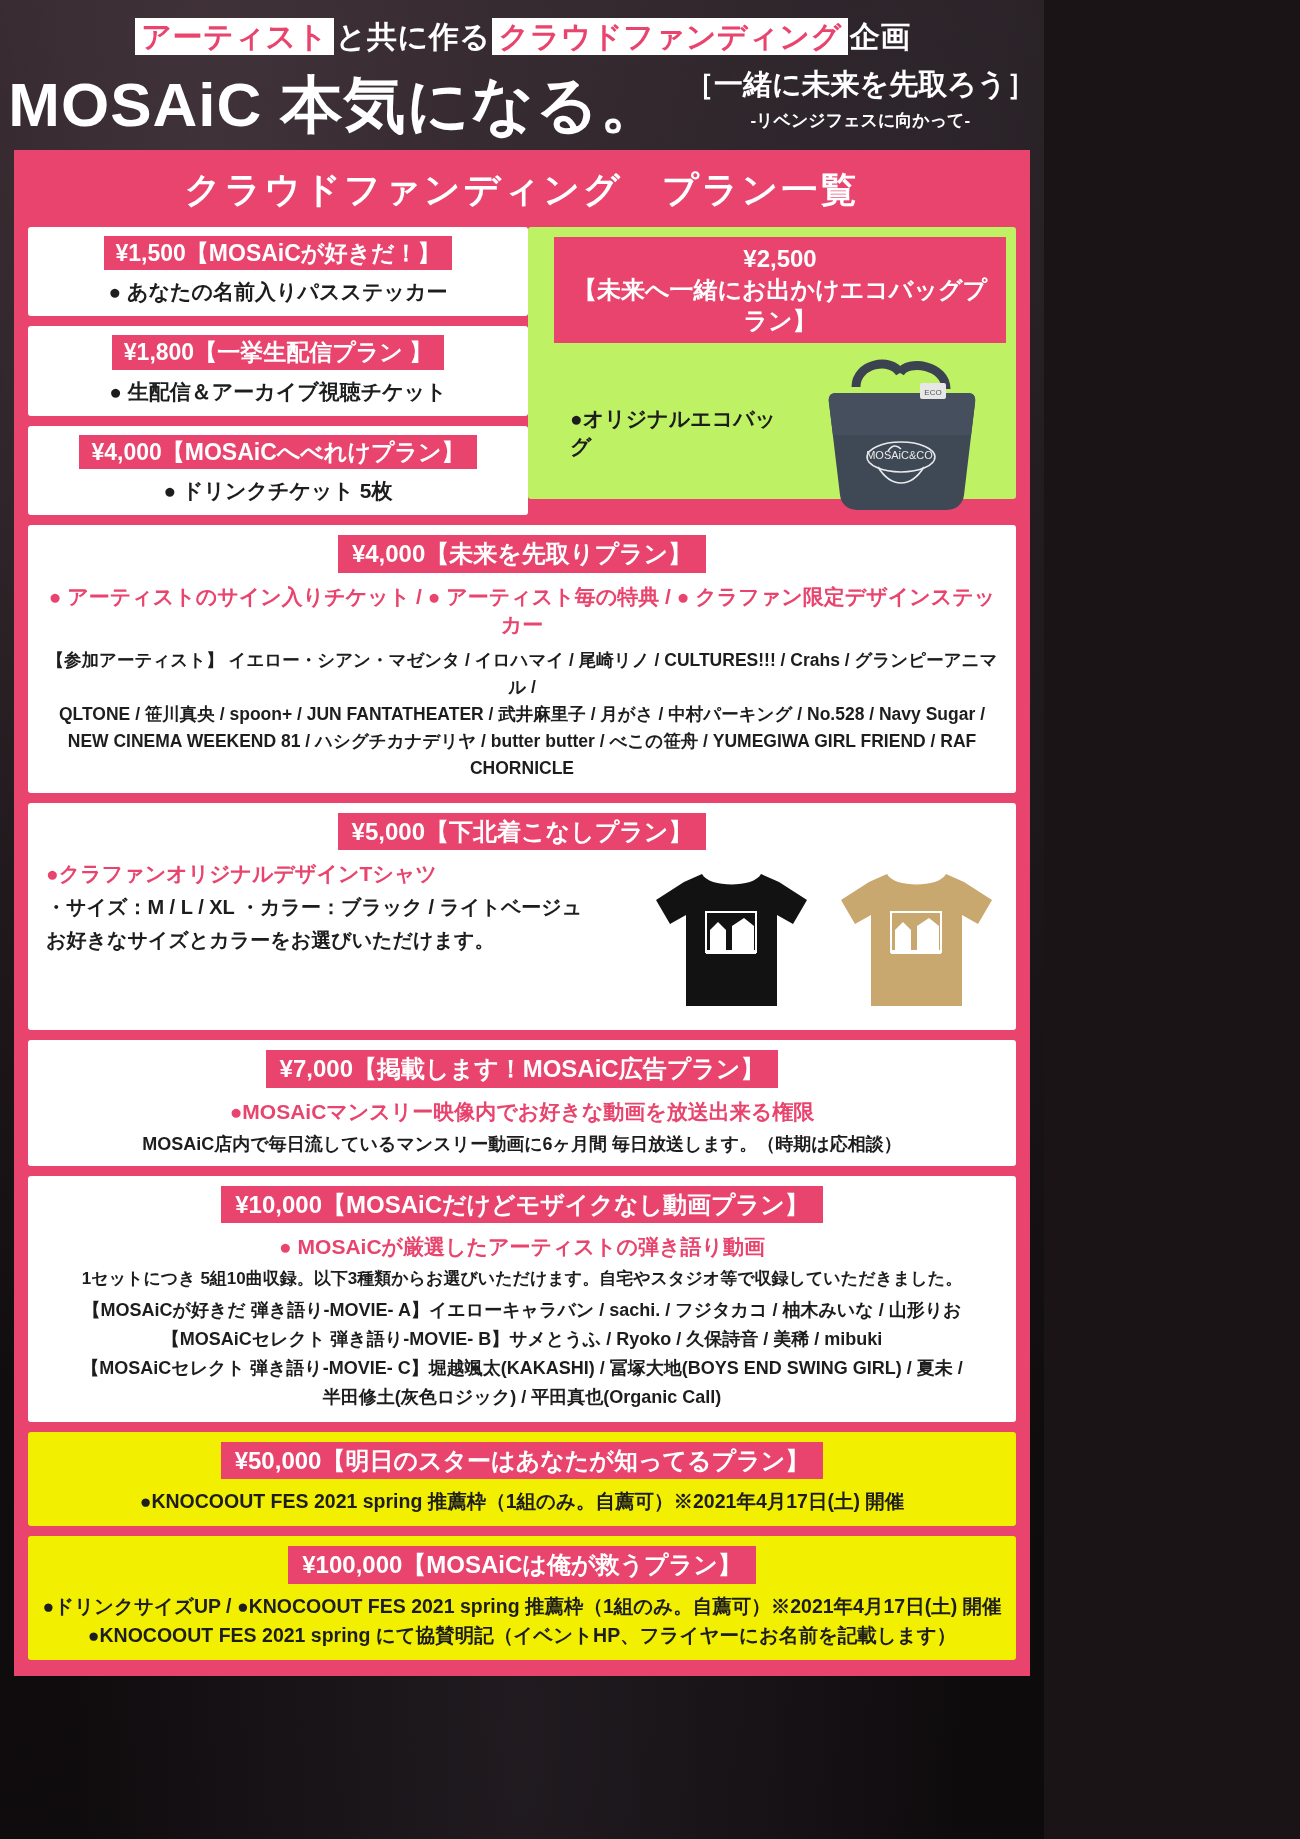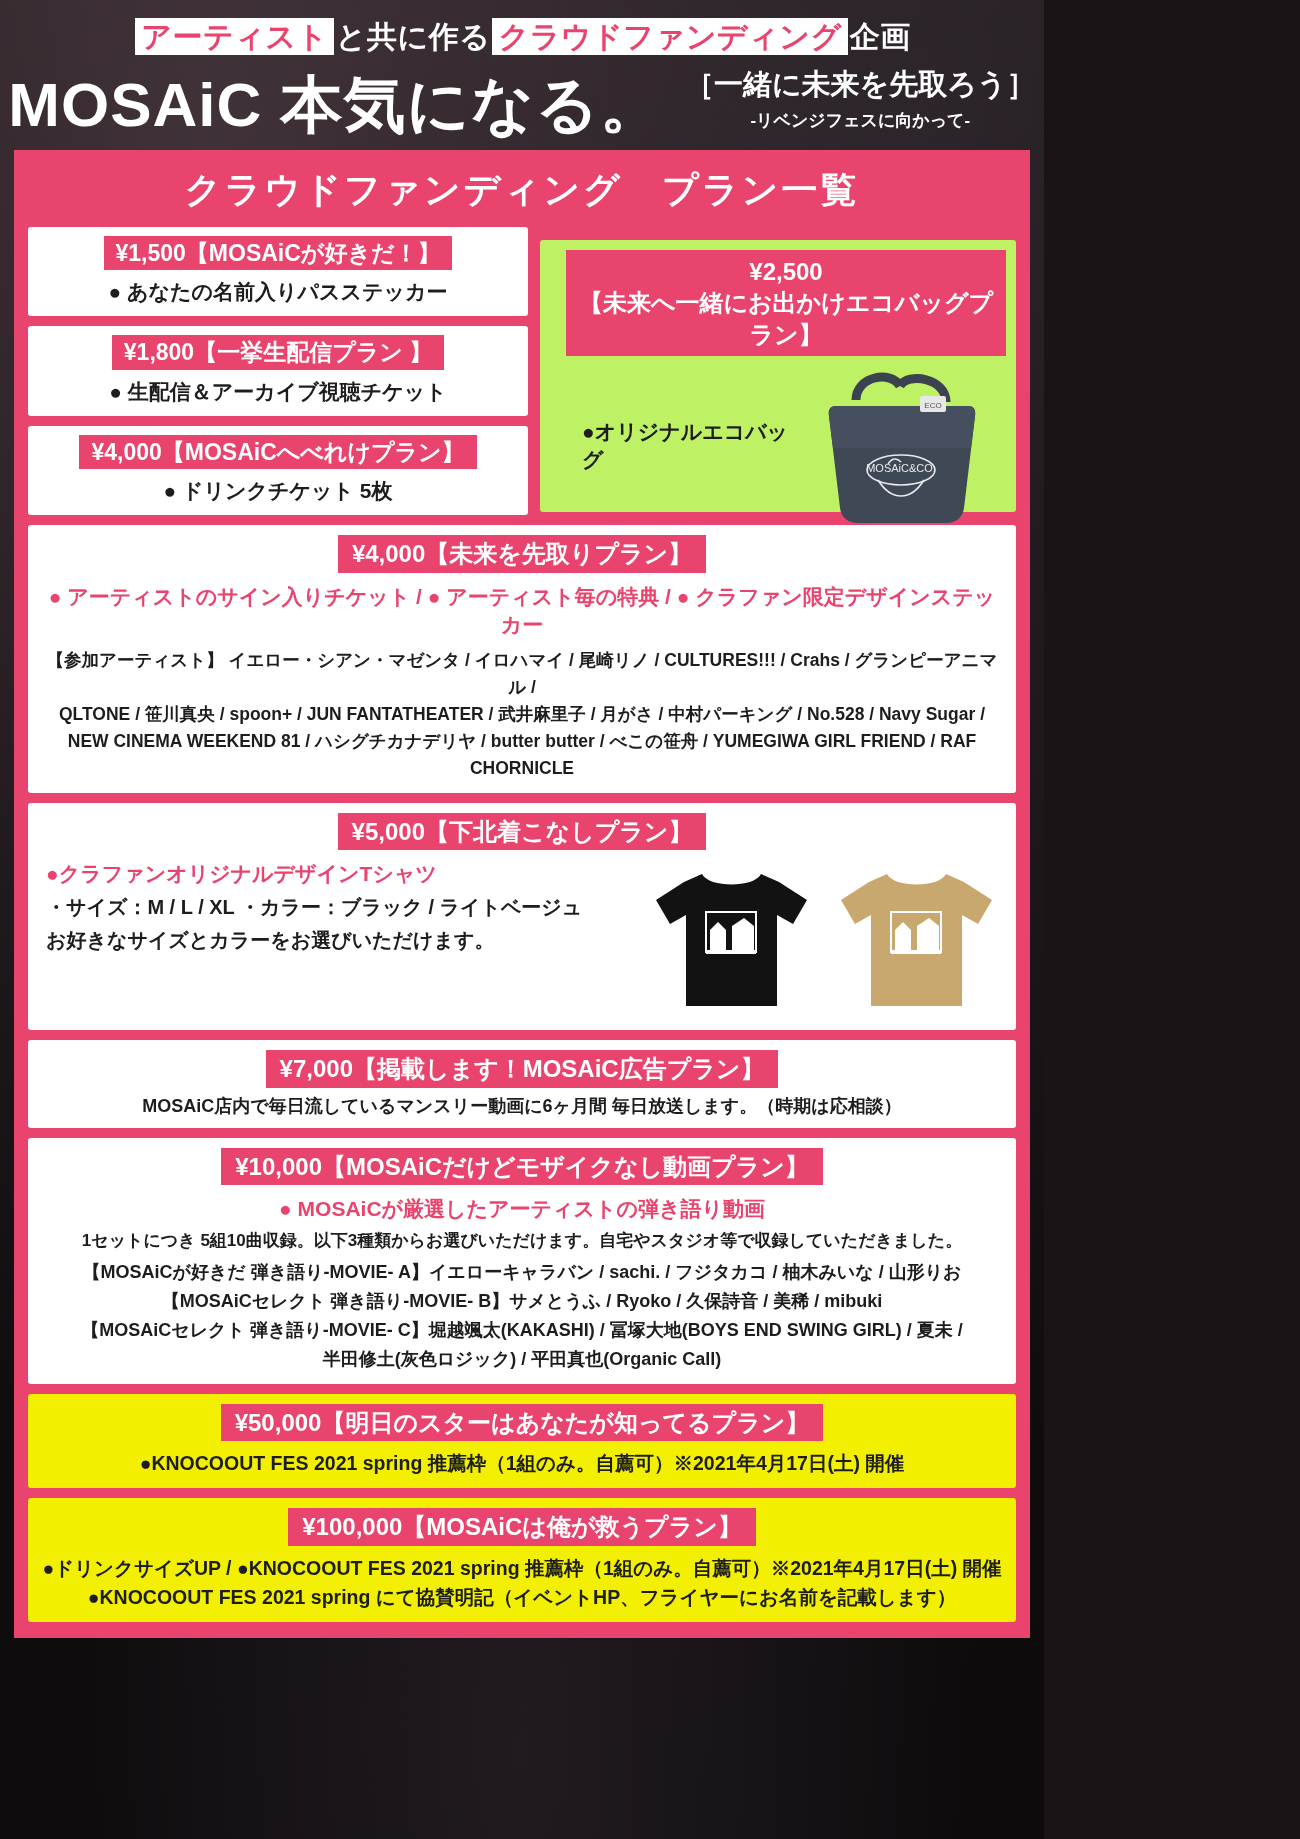--- a/index.html
+++ b/index.html
@@ -102,8 +102,8 @@
   
   .top-grid {
     display: flex;
-    gap: 12px;
-    align-items: center;
+    gap: 0;
+    align-items: flex-start;
   }
   .top-left { width: 500px; flex: none; }
   .top-right { flex: 1; }

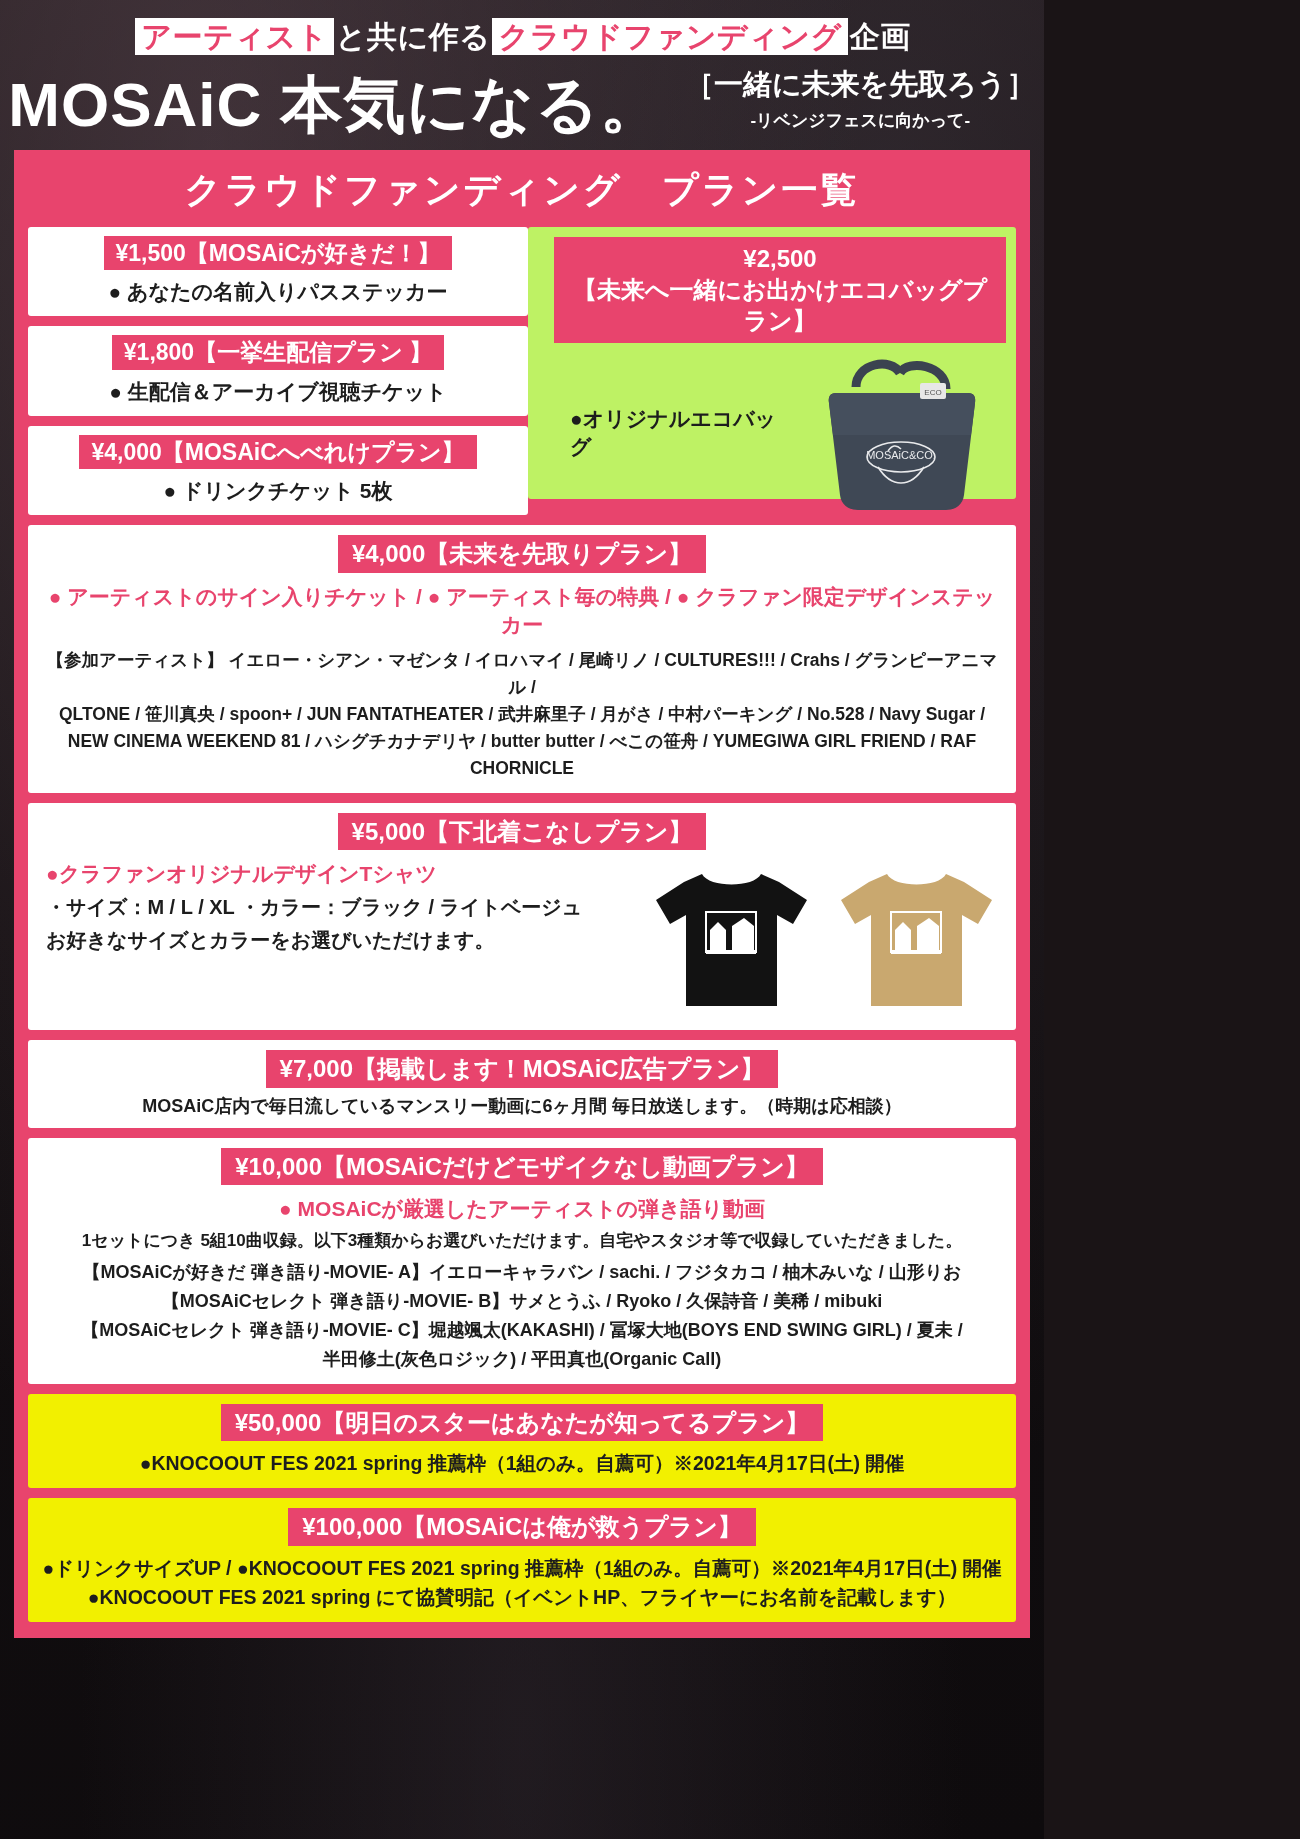--- a/index.html
+++ b/index.html
@@ -308,6 +308,7 @@
       <div class="ribbon-wrap">
         <span class="ribbon">¥7,000【掲載します！MOSAiC広告プラン】</span>
       </div>
+      <div class="center-line l-pink-22" style="margin-top:10px">●MOSAiCマンスリー映像内でお好きな動画を放送出来る権限</div>
       <div class="center-line l-dark-18" style="margin-top:6px">MOSAiC店内で毎日流しているマンスリー動画に6ヶ月間 毎日放送します。（時期は応相談）</div>
     </div>
 

